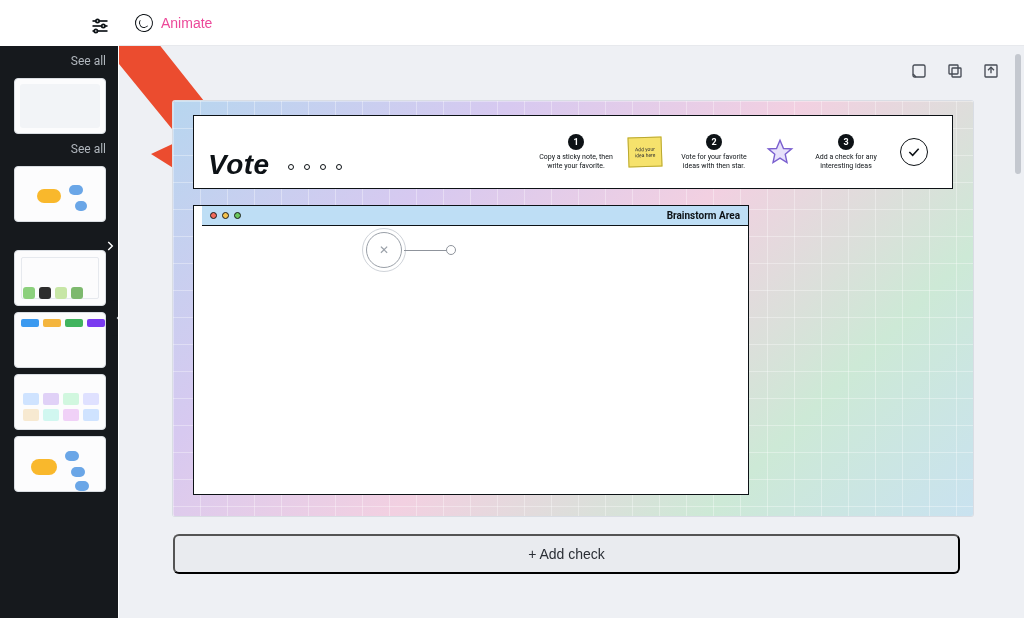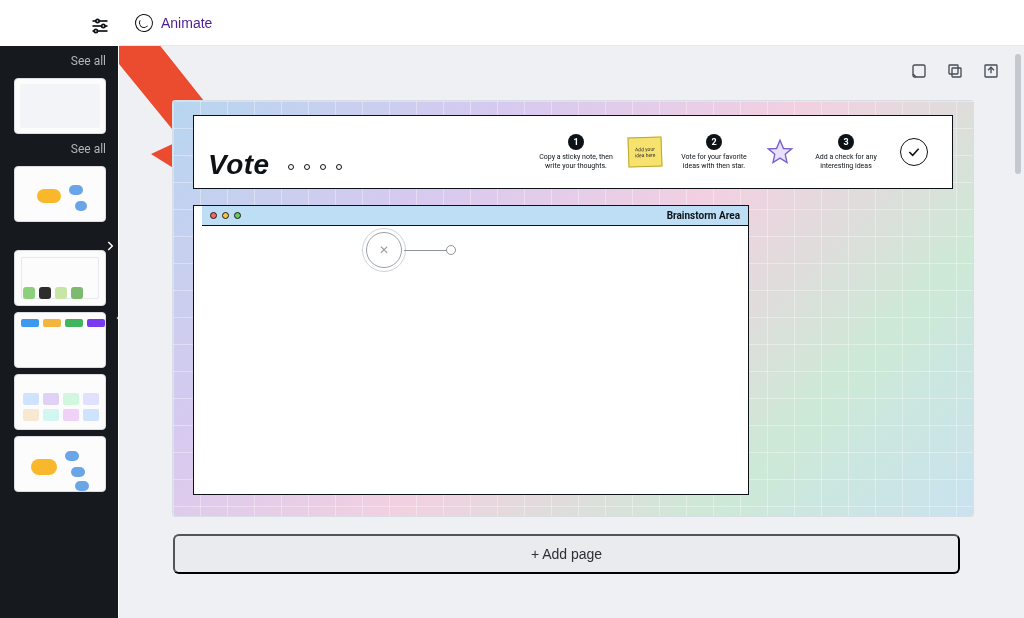--- a/index.html
+++ b/index.html
@@ -131,7 +131,7 @@
     content:"";position:absolute;inset:3px;border:1.3px solid #0d1216;border-radius:50%;
     border-top-color:transparent;border-right-color:transparent;
   }
-  .toolbar .animate-label { font-size:14px; color:#4c1d95; }
+  .toolbar .animate-label { font-size:14px; color:#ec4899; }
 
   
   .workspace {

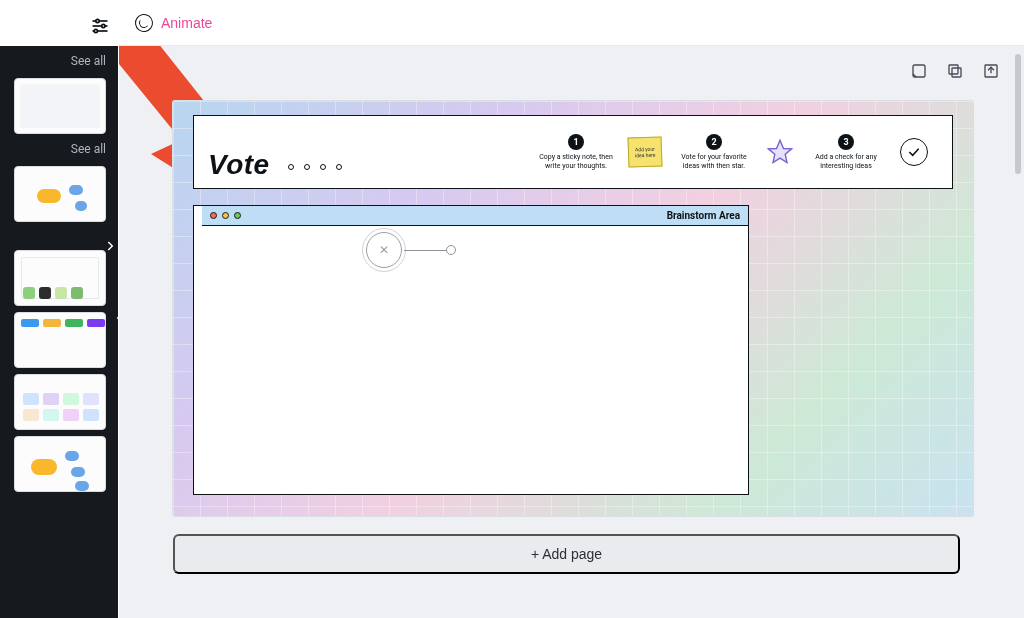--- a/index.html
+++ b/index.html
@@ -415,7 +415,7 @@
       <div class="steps-wrap">
         <div class="step">
           <span class="num">1</span>
-          <span style="max-width:76px;">Copy a sticky note, then write your thoughts.</span>
+          <span style="max-width:76px;">Copy a sticky note, then write your favorite.</span>
         </div>
         <div class="sticky-mini">Add your idea here</div>
         <div class="step">

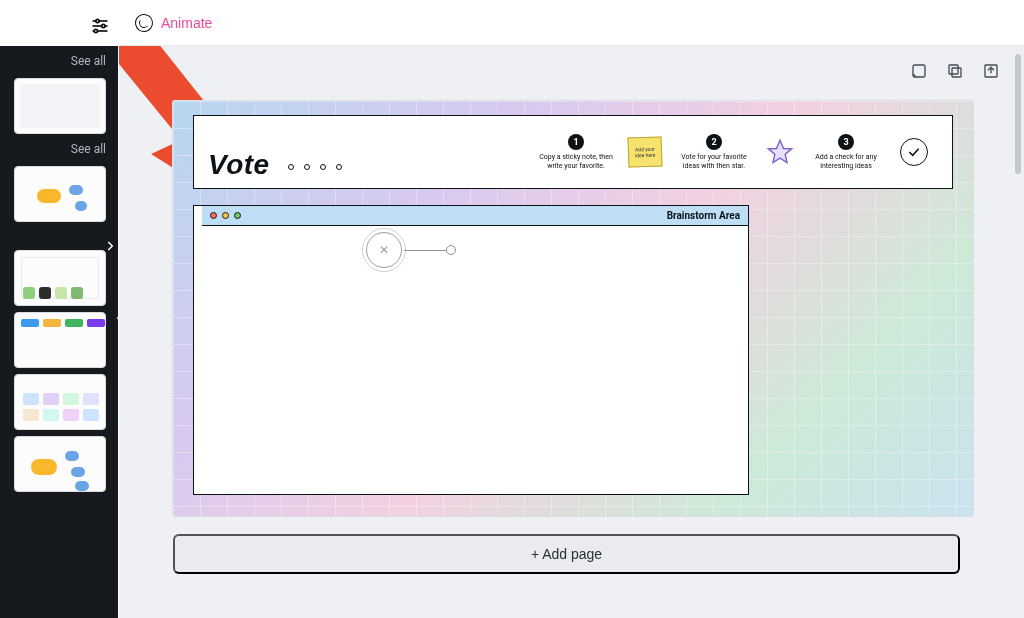--- a/index.html
+++ b/index.html
@@ -461,7 +461,7 @@
 
   <div class="v-scroll"></div>
 
-  <button class="add-page">+ Add page</button>
+  <button class="add-page">+ Add check</button>
 
 </div>
 

